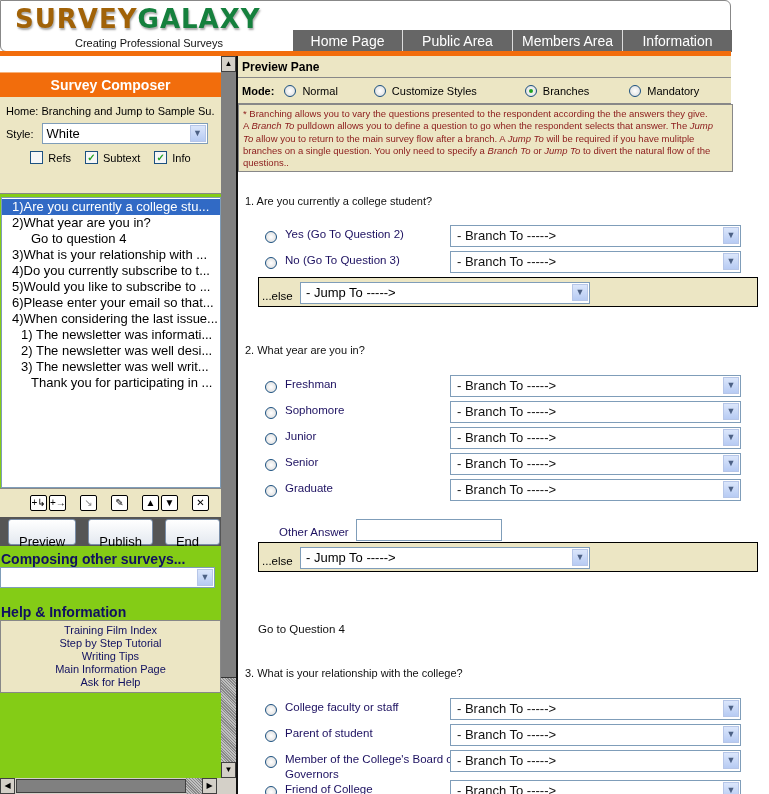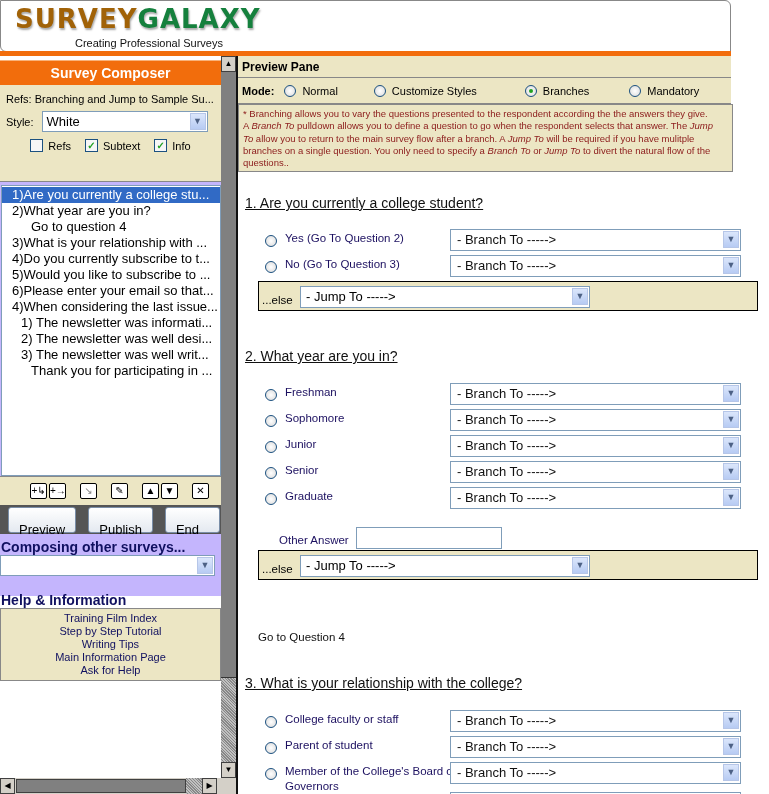--- a/index.html
+++ b/index.html
@@ -87,6 +87,12 @@
     <span class="s1">SURVEY</span><span class="s2">GALAXY</span>
   </div>
   <div class="tagline">Creating Professional Surveys</div>
+  <div class="nav">
+    <div class="nav-item">Home Page</div>
+    <div class="nav-item">Public Area</div>
+    <div class="nav-item">Members Area</div>
+    <div class="nav-item">Information</div>
+  </div>
 </div>
 <div class="orange-bar"></div>
 

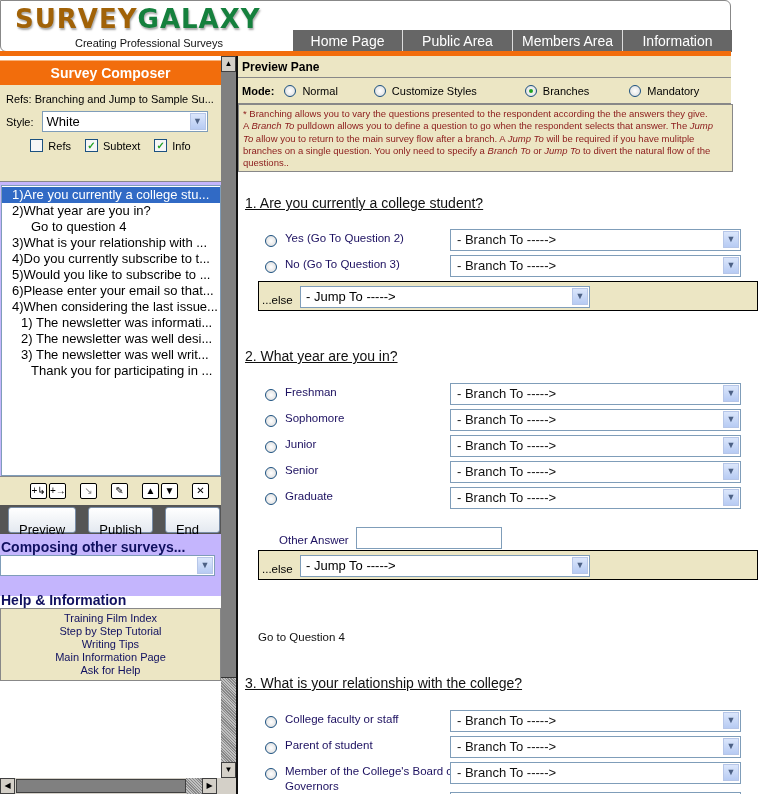--- a/index.html
+++ b/index.html
@@ -17,7 +17,7 @@
   .orange-bar { position: absolute; left: 0; top: 51px; width: 731px; height: 5px; background: #f26d0c; }
 
   
-  .left { position: absolute; left: 0; top: 60px; width: 221px; height: 536px; background: #c4b5fd; }
+  .left { position: absolute; left: 0; top: 72px; width: 221px; height: 722px; background: #84cc16; }
   .composer-title { height: 25px; background: #f26d0c; color: #fff; font-weight: bold; font-size: 14px; text-align: center; line-height: 25px; border-top: 1px solid #f8b27a; }
   .composer-box { background: #ece6c4; padding: 4px 6px; height: 97px; border-bottom: 1px solid #888; }
   .name-line { font-size: 11px; margin-top: 4px; white-space: nowrap; overflow: hidden; }

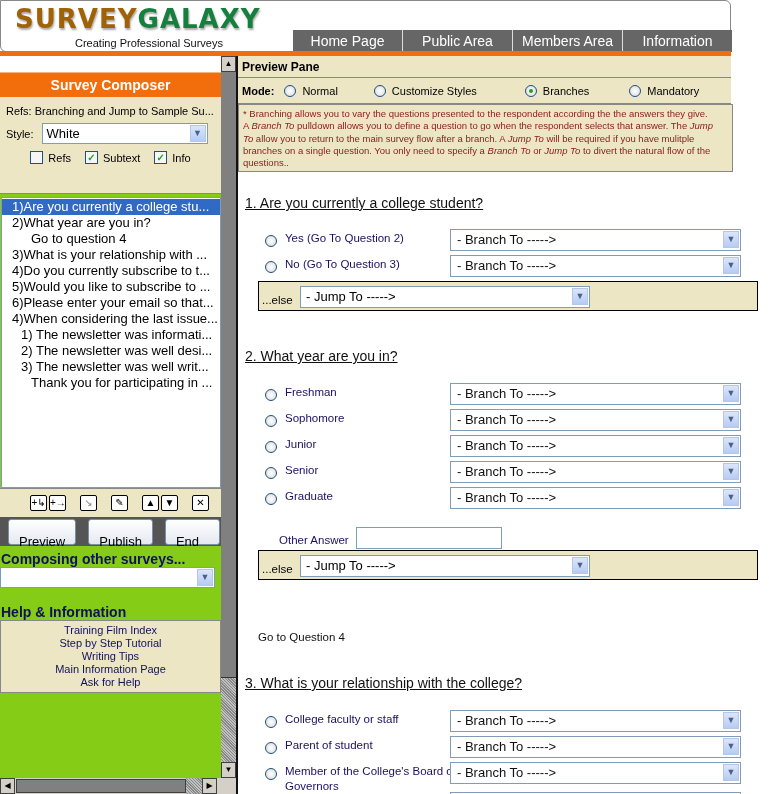--- a/index.html
+++ b/index.html
@@ -100,7 +100,7 @@
   <div class="composer-title">Survey Composer</div>
   <div class="composer-box">
     <div class="name-line">
-      <span>Refs:</span>
+      <span>Home:</span>
       <span>Branching and Jump to Sample Su...</span>
     </div>
     <div class="style-line">

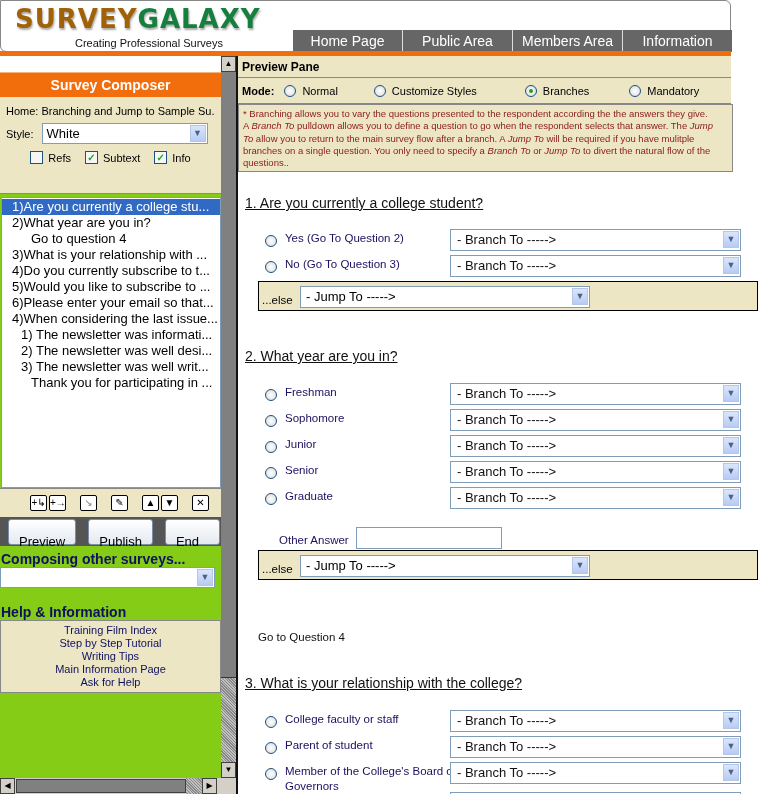--- a/index.html
+++ b/index.html
@@ -66,7 +66,7 @@
   .info-box { background: #ece6c4; border: 1px solid #888; color: #8b1a1a; font-size: 9.5px; line-height: 12.3px; padding: 3px 17px 4px 4px; width: 495px; height: 68px; }
   .info-box i { font-style: italic; }
 
-  .q-title { font-size: 14px; color: #111; padding-left: 7px; text-decoration: underline; }
+  .q-title { font-size: 11px; color: #111; padding-left: 7px; }
   .opt-row { position: relative; height: 26px; }
   .opt-radio { position: absolute; left: 27px; top: 6px; }
   .opt-label { position: absolute; left: 47px; top: 2px; font-size: 11.5px; color: #1c1060; line-height: 15px; }

